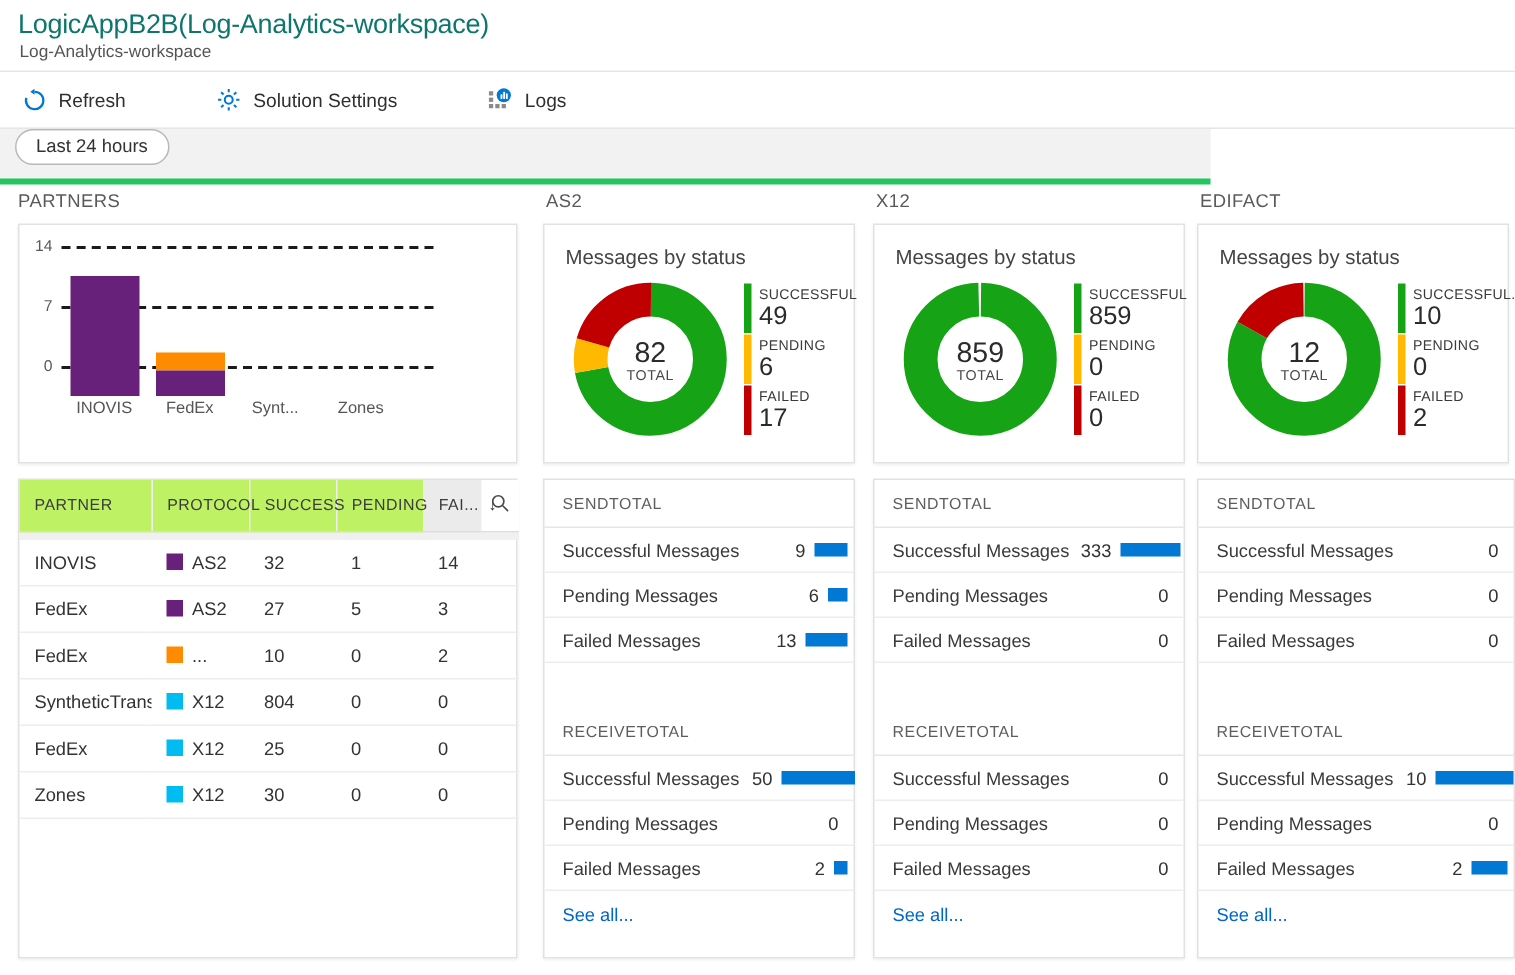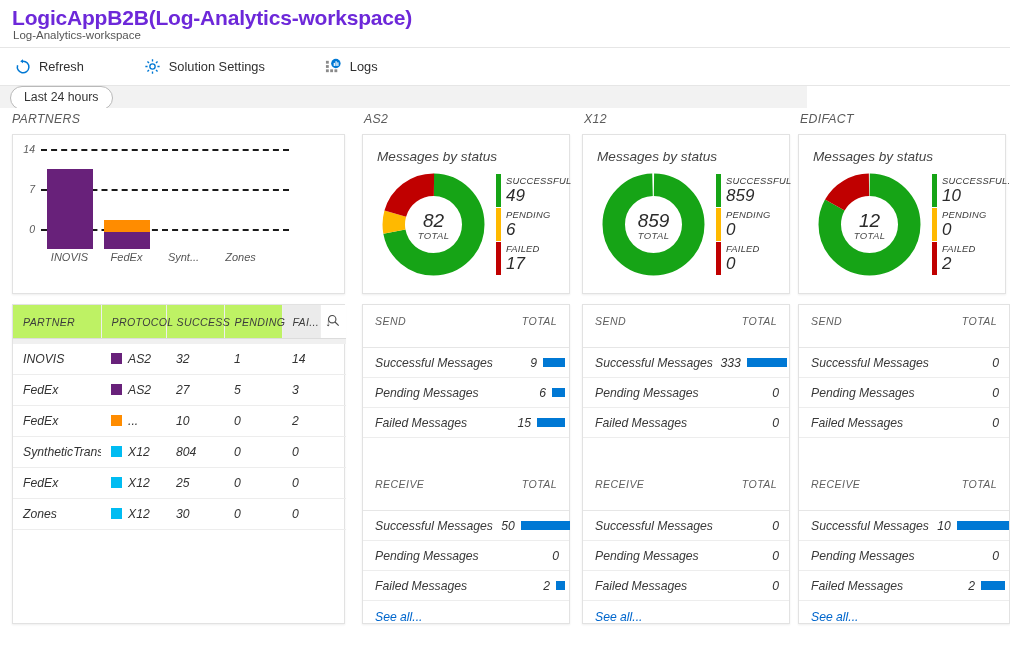--- a/index.html
+++ b/index.html
@@ -20,7 +20,7 @@
   }
   .title {
     position: absolute; left: 12px; top: 6px;
-    font-size: 21px; font-weight: bold; color: #6d28d9;
+    font-size: 18px; font-weight: normal; color: #0f766e;
     letter-spacing: -0.2px; white-space: nowrap;
   }
   .subtitle {

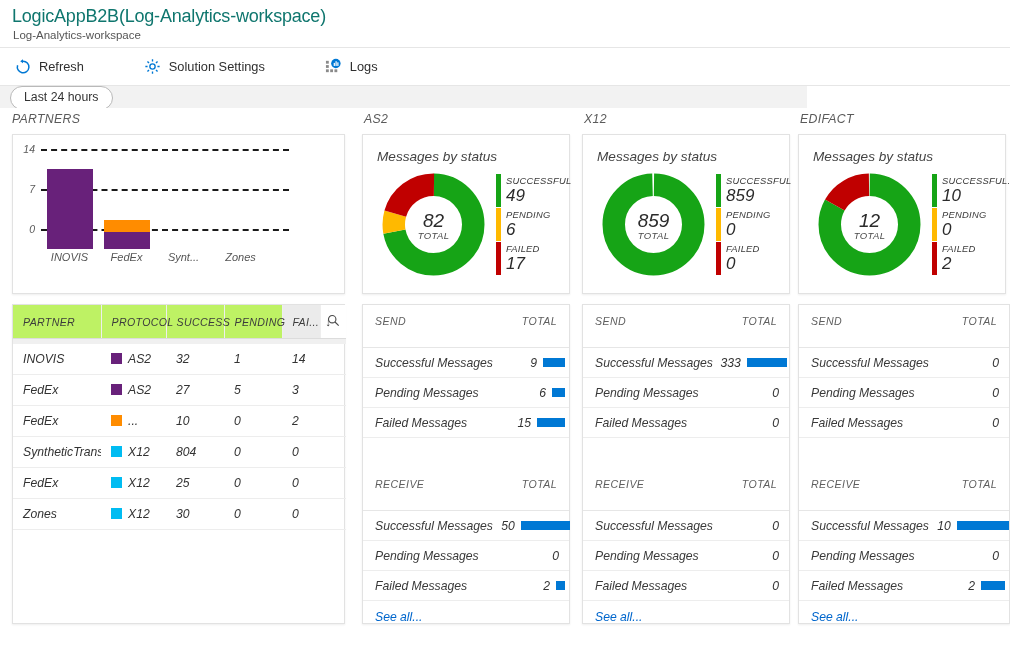--- a/index.html
+++ b/index.html
@@ -58,9 +58,8 @@
 
   
   .board {
-    position: absolute; left: 0; top: 108px; width: 1010px; height: 524px;
+    position: absolute; left: 0; top: 123px; width: 1010px; height: 524px;
     background: #ffffff;
-    font-style: italic;
   }
   .col { position: absolute; top: 0; }
   .col-header {

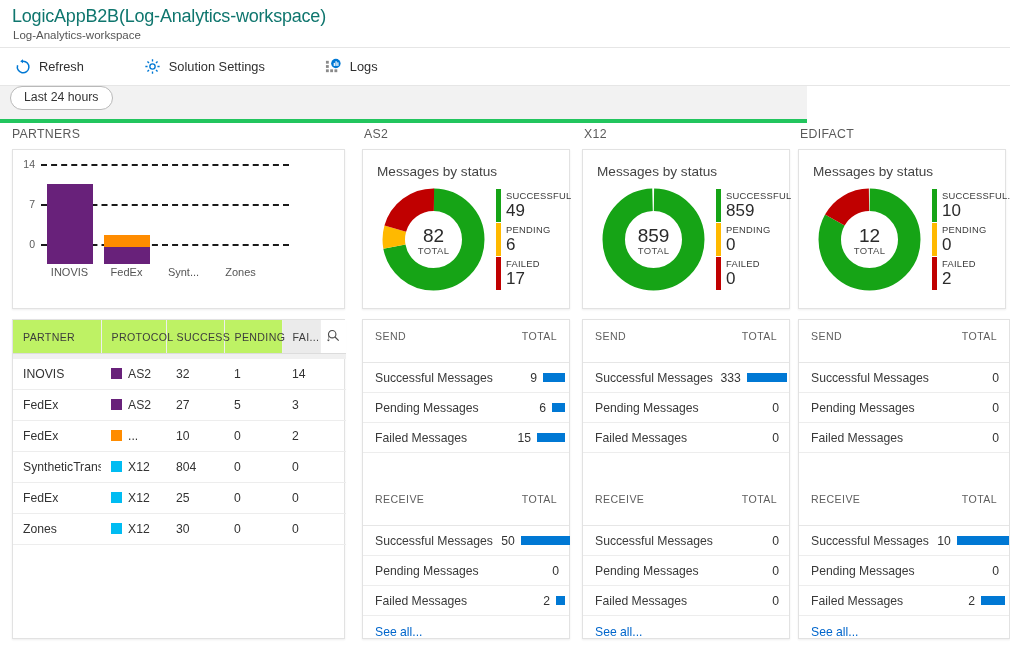--- a/index.html
+++ b/index.html
@@ -142,9 +142,9 @@
               white-space: nowrap; line-height: 1.15; }
   .leg-val { font-size: 17px; color: #2b2b2b; line-height: 1.05; }
   .m-head {
-    display: flex; align-items: center; justify-content: space-between;
+    display: flex; align-items: center; 
     font-size: 10.6px; color: #5e5e5e; letter-spacing: 0.4px;
-    padding: 10px 12px 20px 12px; border-bottom: 1px solid #e6e6e6;
+    padding: 10px 12px 9px 12px; border-bottom: 1px solid #e6e6e6;
     white-space: nowrap;
   }
   .m-row {

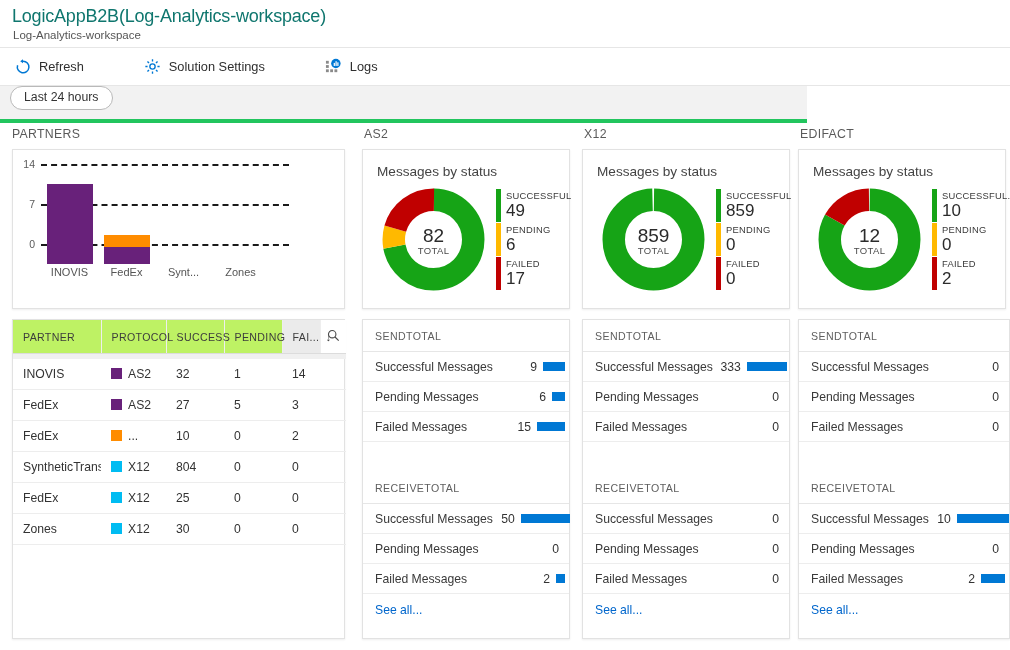--- a/index.html
+++ b/index.html
@@ -408,7 +408,7 @@
       <div class="m-row">
         <span class="m-label">Failed Messages</span>
         <span class="m-right">
-          <span class="m-val" style="width:24px;">15</span>
+          <span class="m-val" style="width:24px;">13</span>
           <span class="m-bar" style="width:28px;"></span>
         </span>
       </div>

